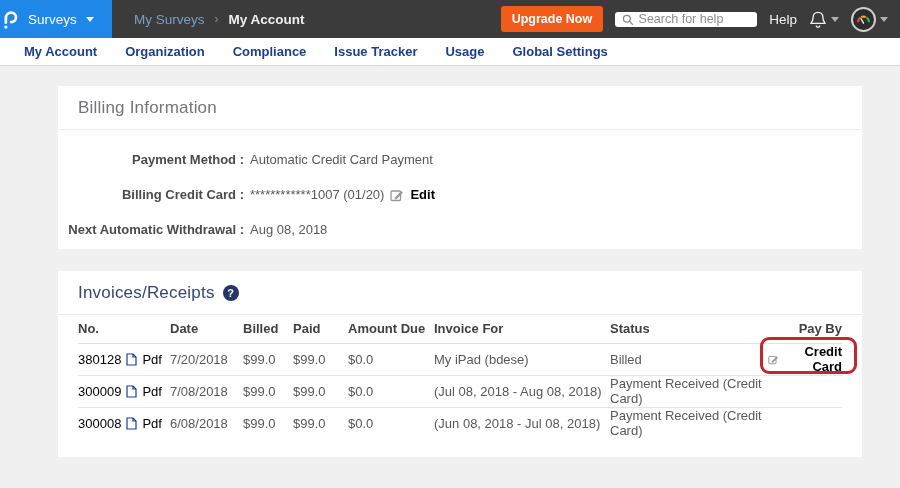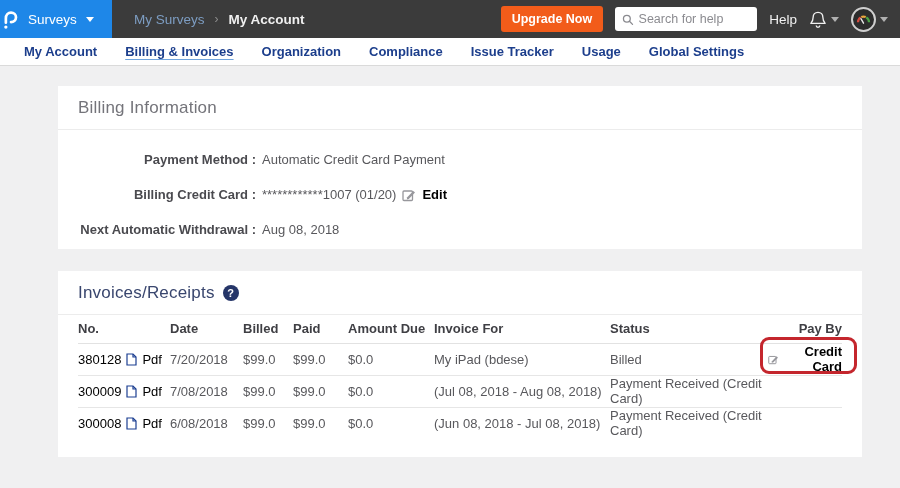--- a/index.html
+++ b/index.html
@@ -33,7 +33,7 @@
   }
   .search-box {
     display:flex; align-items:center; background:#fff; border-radius:3px;
-    width:142px; height:24px; padding:0 7px; gap:5px;
+    width:142px; height:15px; padding:0 7px; gap:5px;
   }
   .search-box input {
     border:none; outline:none; width:100%; font-size:12.5px; color:#444;

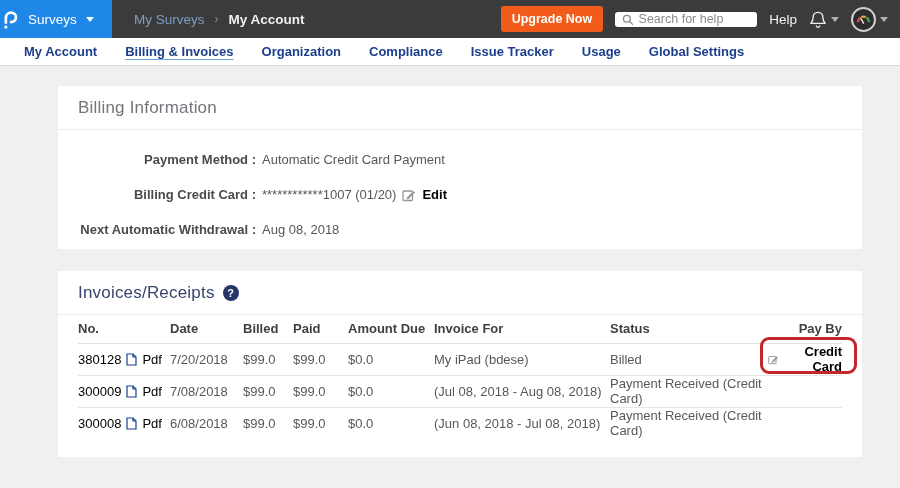--- a/index.html
+++ b/index.html
@@ -146,7 +146,6 @@
 
 <div class="tabbar">
   <span class="tab">My Account</span>
-  <span class="tab active">Billing &amp; Invoices</span>
   <span class="tab">Organization</span>
   <span class="tab">Compliance</span>
   <span class="tab">Issue Tracker</span>

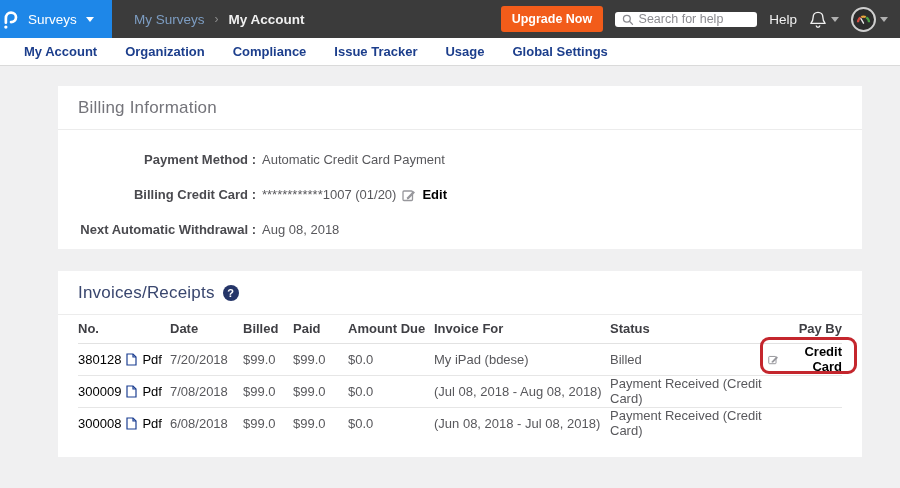--- a/index.html
+++ b/index.html
@@ -64,7 +64,7 @@
   }
 
   
-  .info-body { padding:22px 0 18px 16px; }
+  .info-body { padding:22px 0 18px 4px; }
   .info-row { display:flex; align-items:center; margin-bottom:20px; }
   .info-row:last-child { margin-bottom:0; }
   .info-label { width:182px; text-align:right; font-weight:bold; color:#4a4a4f; flex:none; }

